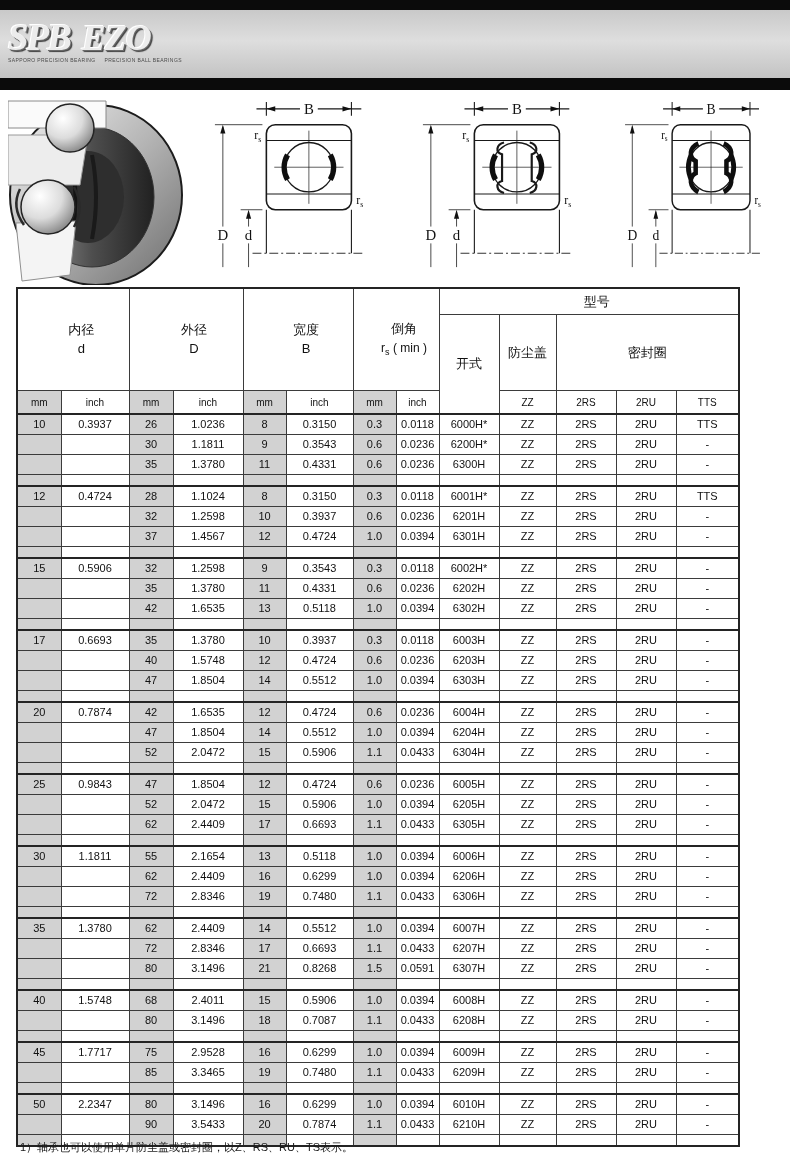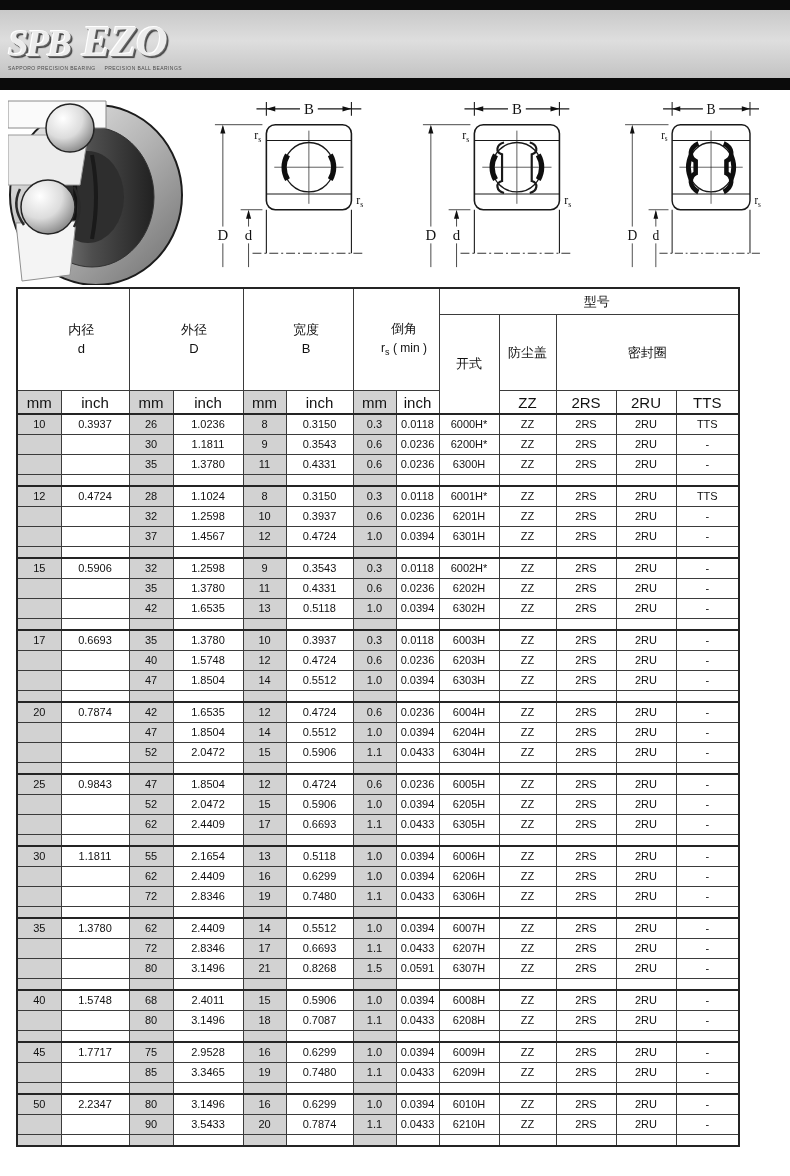--- a/index.html
+++ b/index.html
@@ -17,7 +17,7 @@
     font-size:37px;letter-spacing:-2px;color:#ececec;
     text-shadow:-1px -1px 0 #fff,1px 1px 0 #6a6a6a,2px 2px 1px #3f3f3f;}
   .logo-ezo{font-family:"Liberation Serif",serif;font-style:italic;font-weight:bold;
-    font-size:44px;letter-spacing:-1px;color:#ececec;margin-left:12px;
+    font-size:36px;letter-spacing:-1px;color:#ececec;margin-left:12px;
     text-shadow:-1px -1px 0 #fff,1px 1px 0 #6a6a6a,2px 2px 1px #3f3f3f;}
   .logo-taglines{display:flex;gap:9px;margin-top:-2px;}
   .logo-taglines span{font-size:5px;letter-spacing:.4px;color:#4a4a4a;white-space:nowrap;}

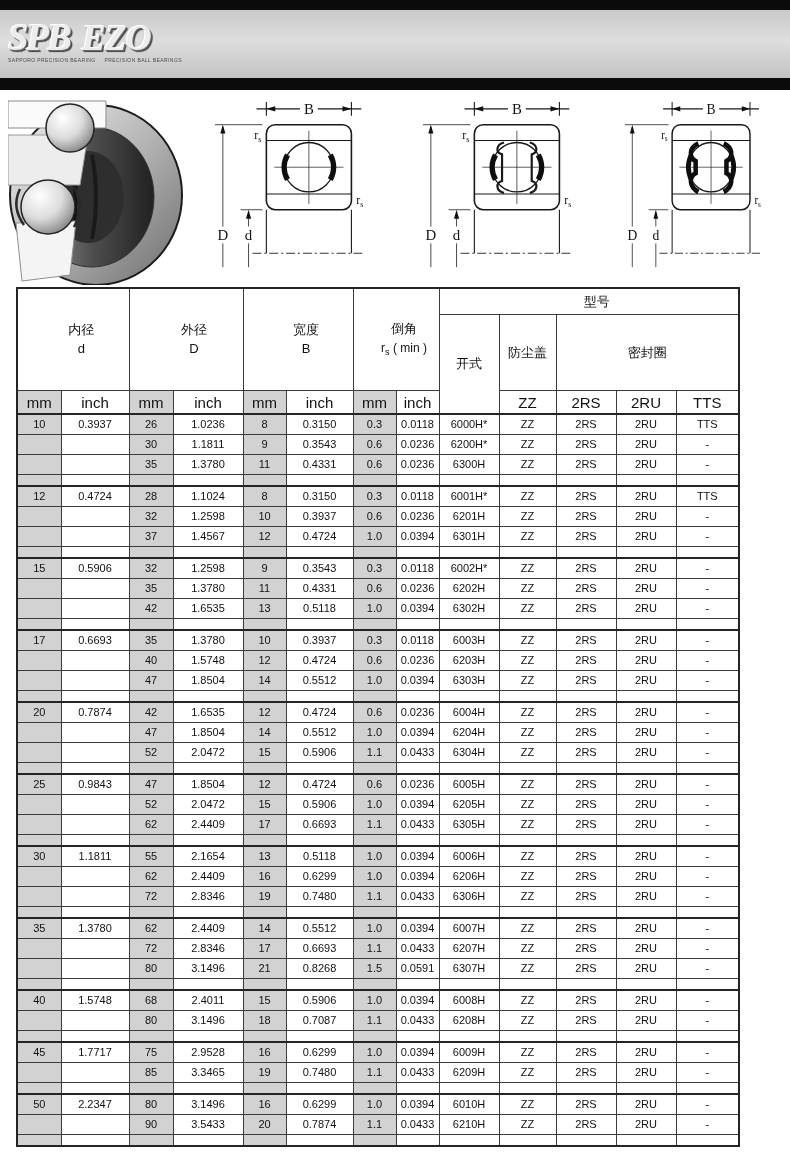--- a/index.html
+++ b/index.html
@@ -37,7 +37,7 @@
   .rowA th{height:25px;font-size:13px;padding-left:16px;}
   .rowB th{font-size:13px;}
   .rowB .tall{height:75px;}
-  .rowC th{height:22px;font-size:15px;border-bottom:2px solid #242424;}
+  .rowC th{height:22px;font-size:10px;border-bottom:2px solid #242424;}
   .bb2{border-bottom:2px solid #242424 !important;}
   .dimhead{line-height:1.45;font-size:13px;}
   tbody td{height:19px;font-size:11px;line-height:1;}

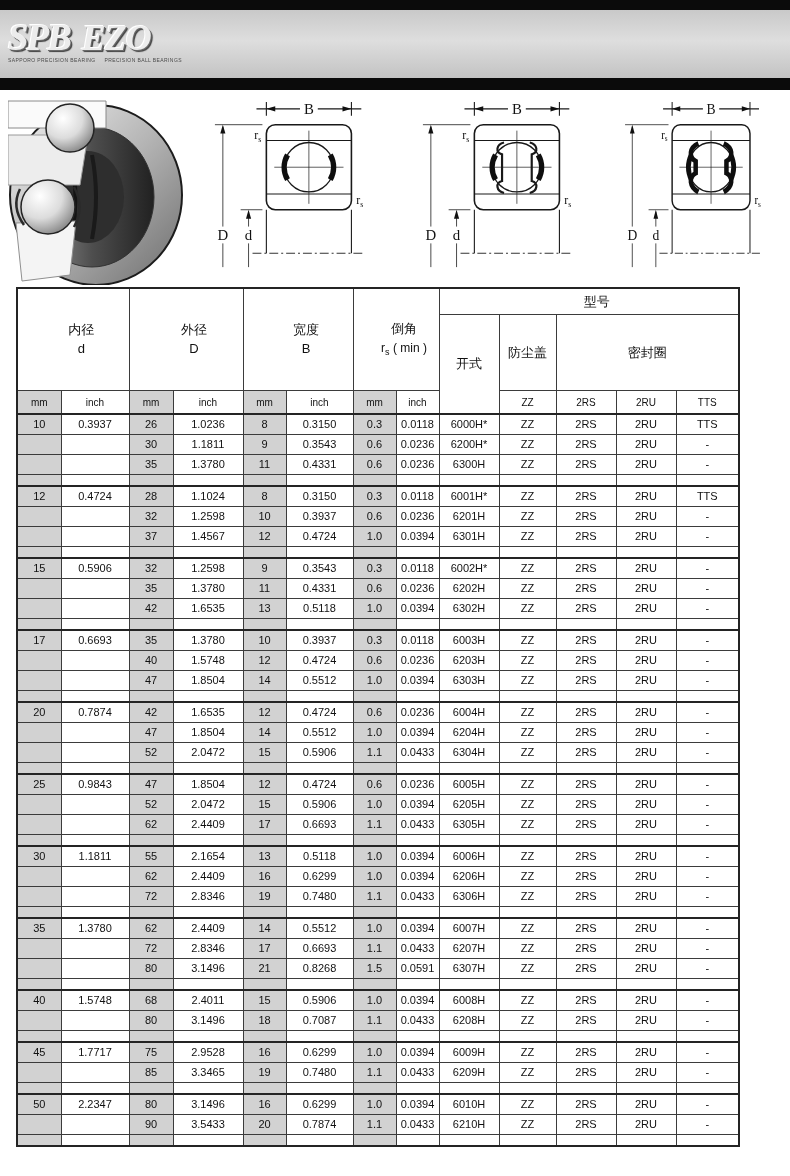--- a/index.html
+++ b/index.html
@@ -883,6 +883,7 @@
 </table>
 
 <div class="notes">
+  <div>1）轴承也可以使用单片防尘盖或密封圈，以Z、RS、RU、TS表示。</div>
 </div>
 
 </body></html>

